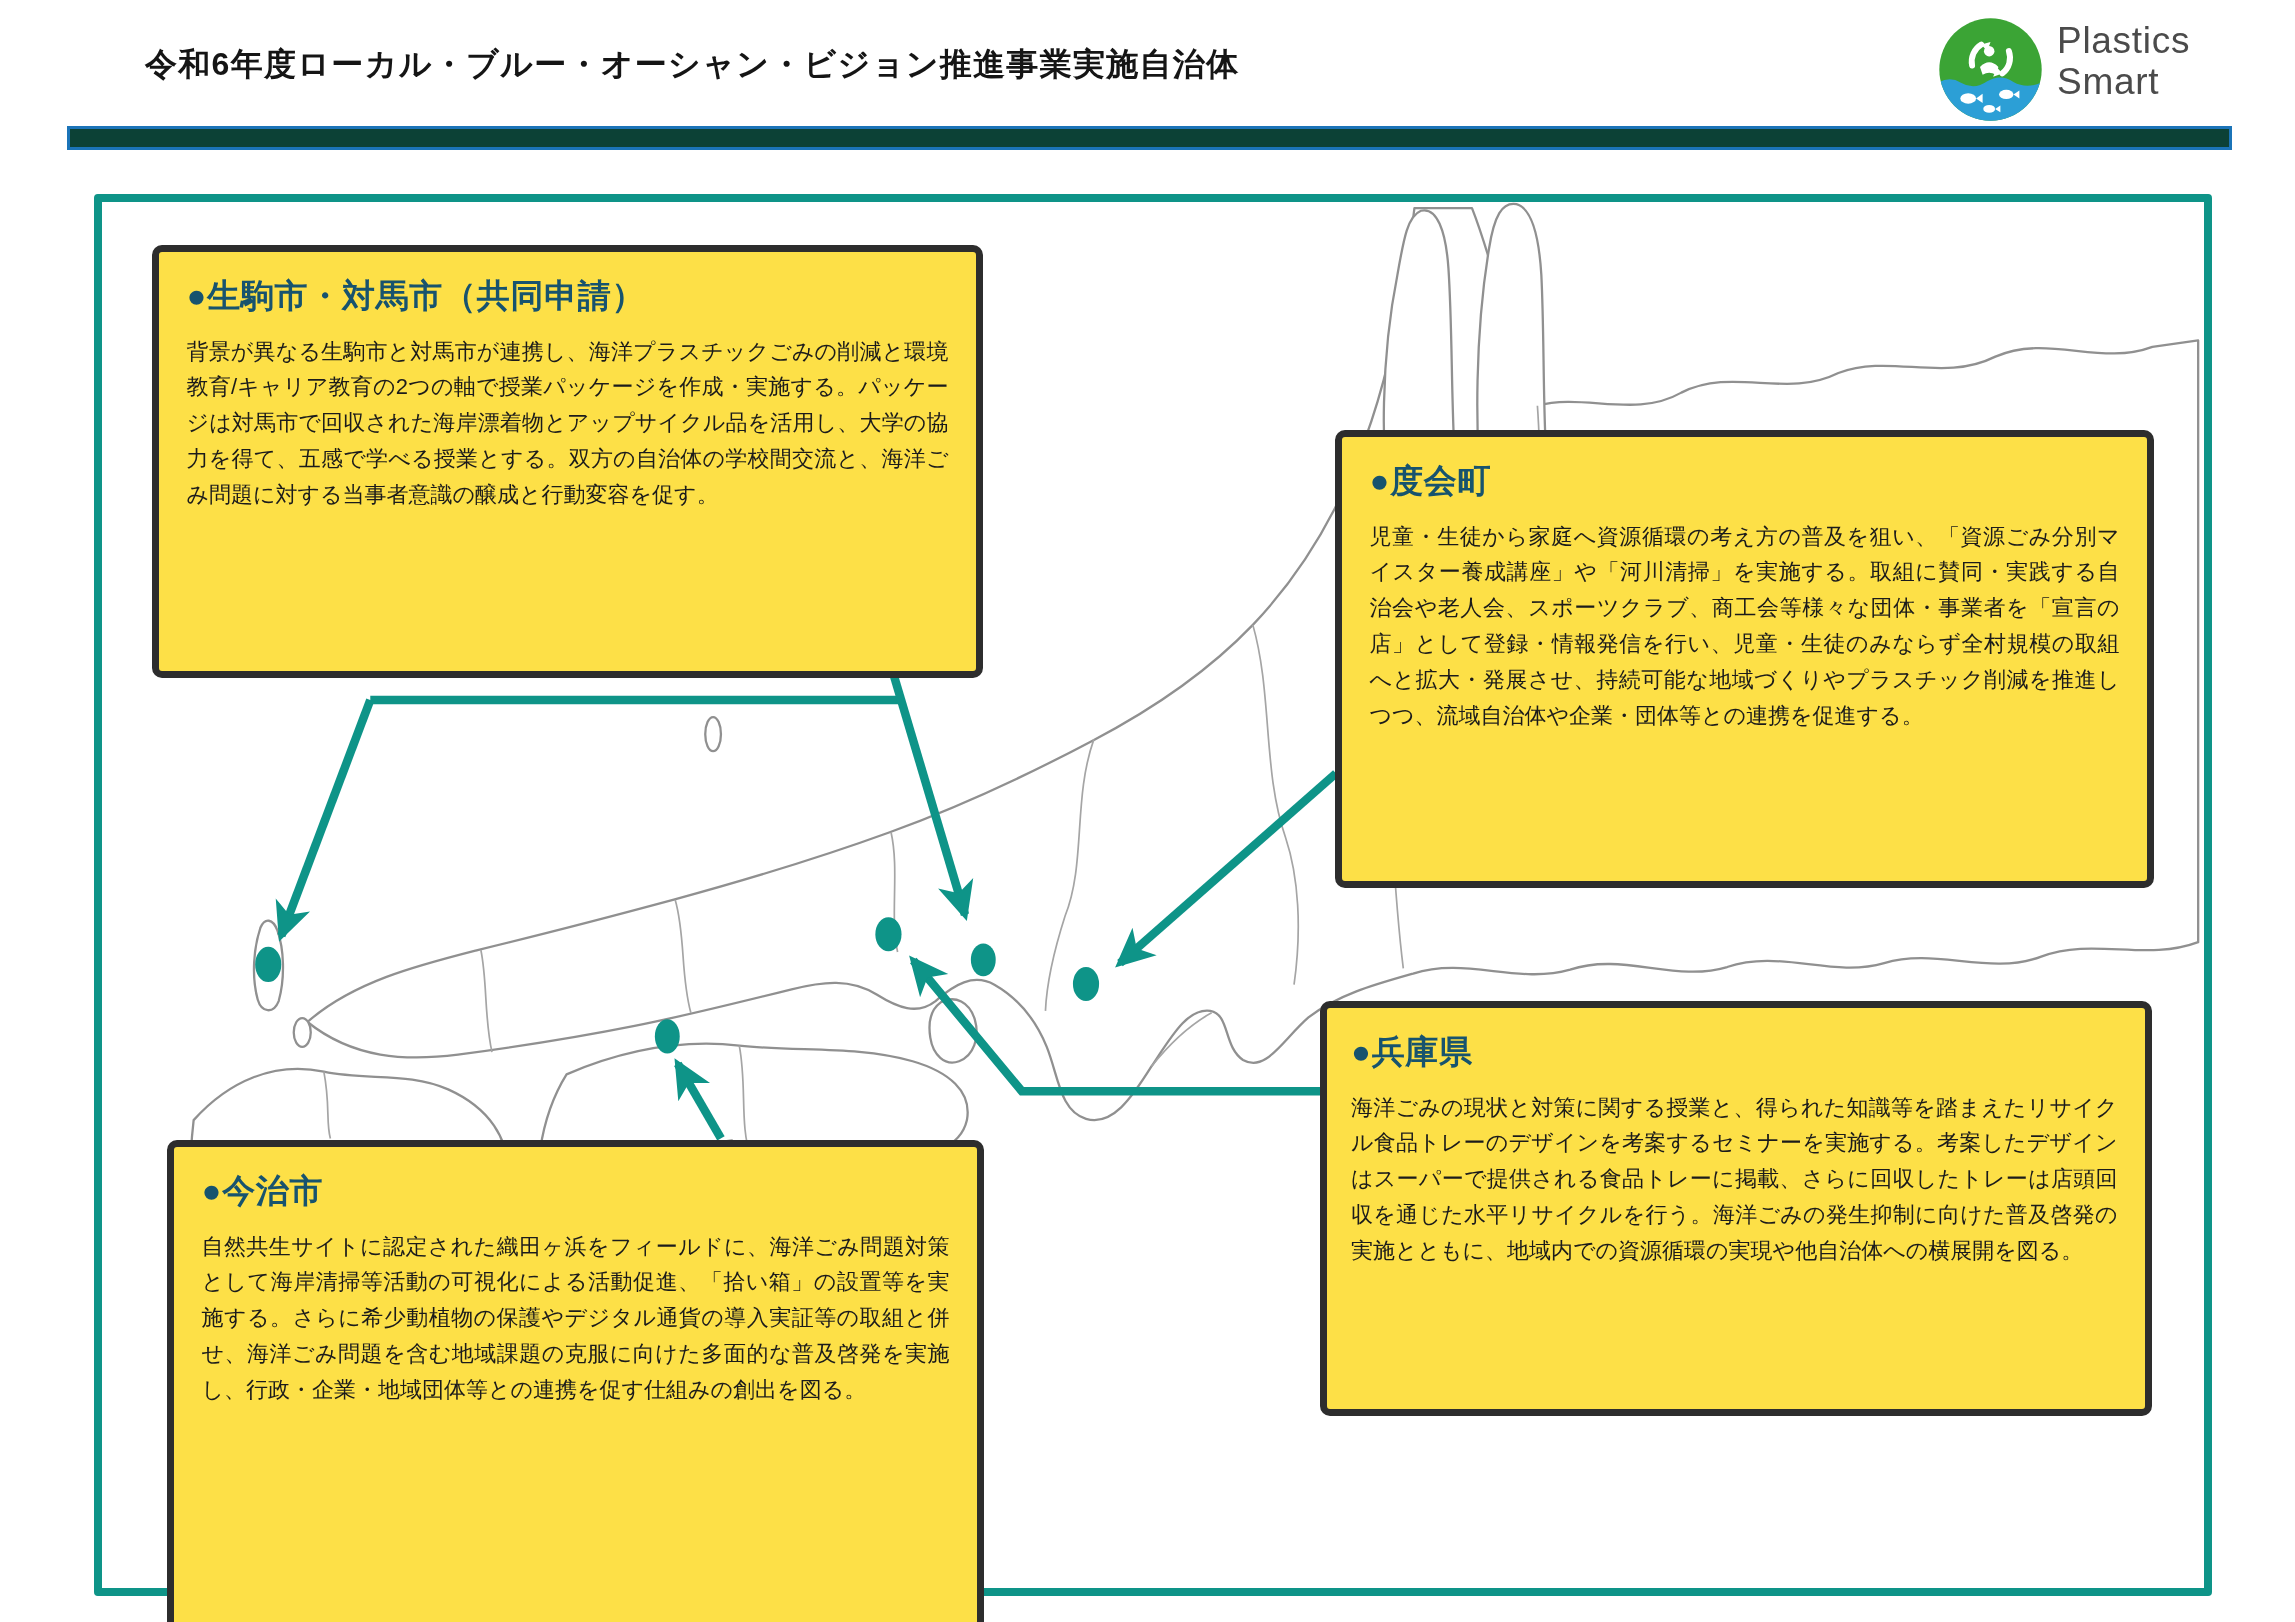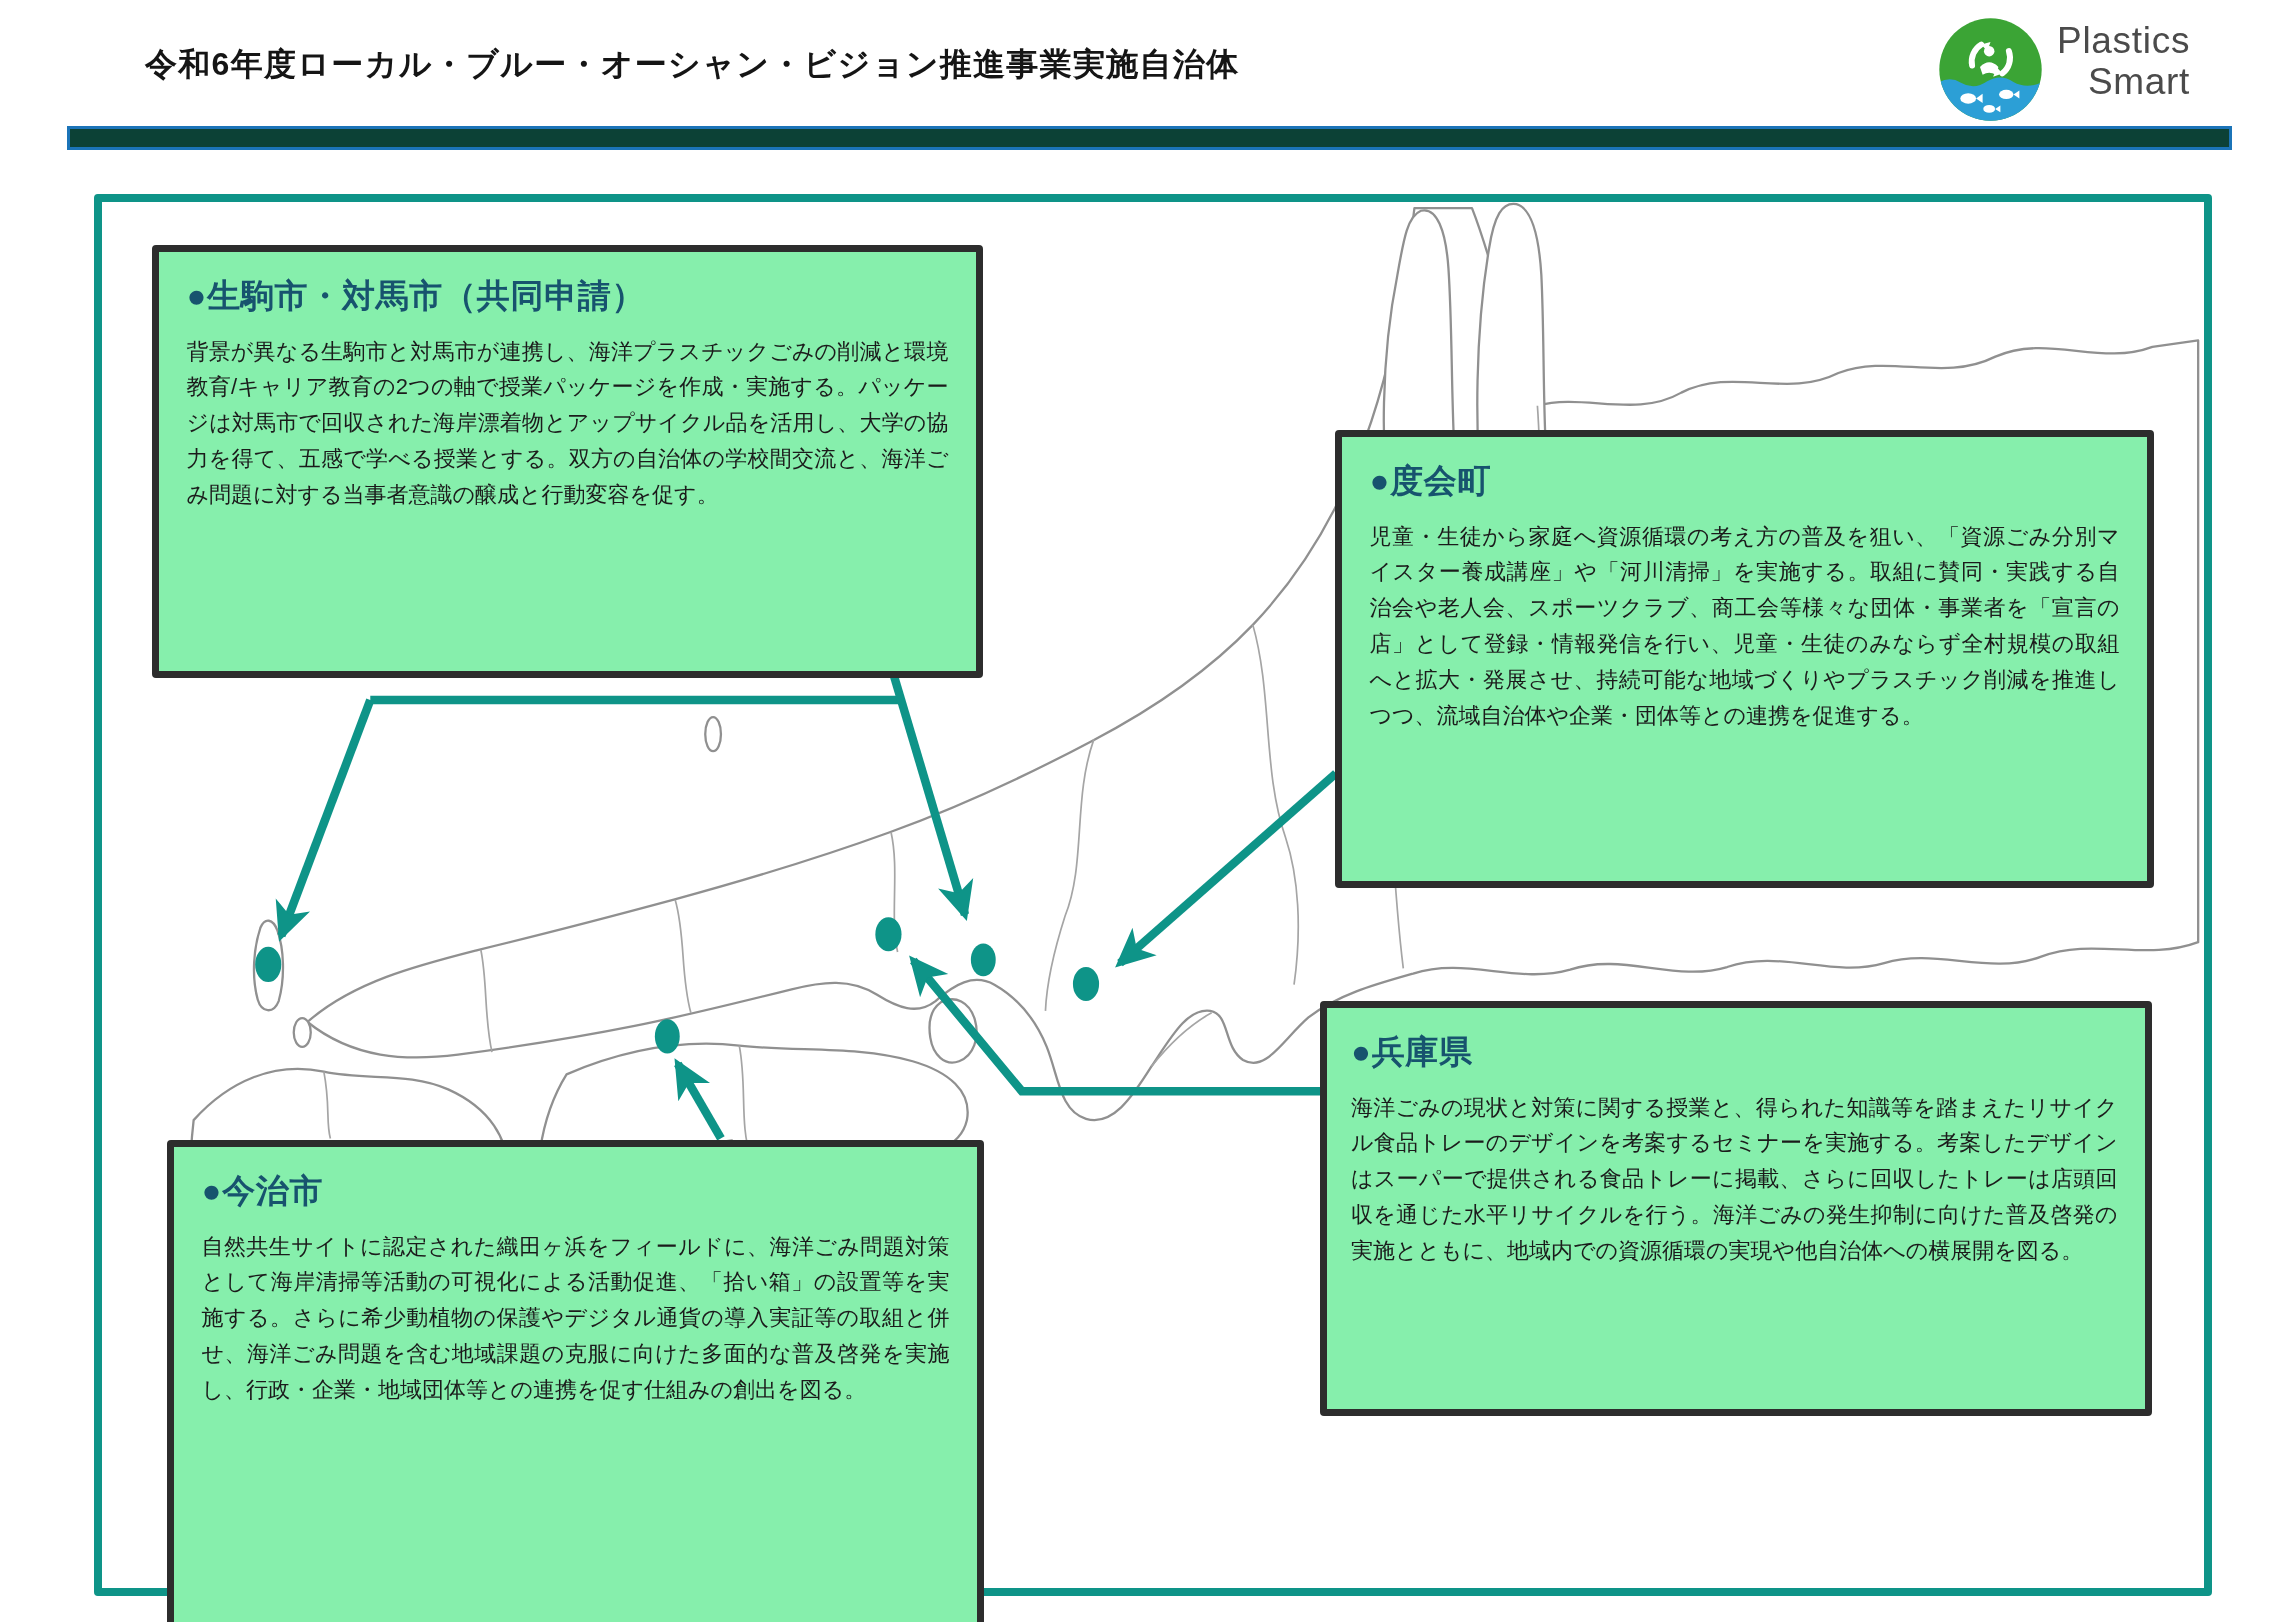--- a/index.html
+++ b/index.html
@@ -19,7 +19,7 @@
   .logo-mark{position:absolute;left:0;top:2.6px;width:105px;height:105px;}
   .logo-text{
     position:absolute;left:119px;top:5.2px;font-size:37px;line-height:41px;
-    color:#4b4b4b;font-weight:400;letter-spacing:0.7px;text-align:right;
+    color:#4b4b4b;font-weight:400;letter-spacing:0.7px;
   }
   .frame{
     position:absolute;left:94px;top:194px;width:2118px;height:1402px;

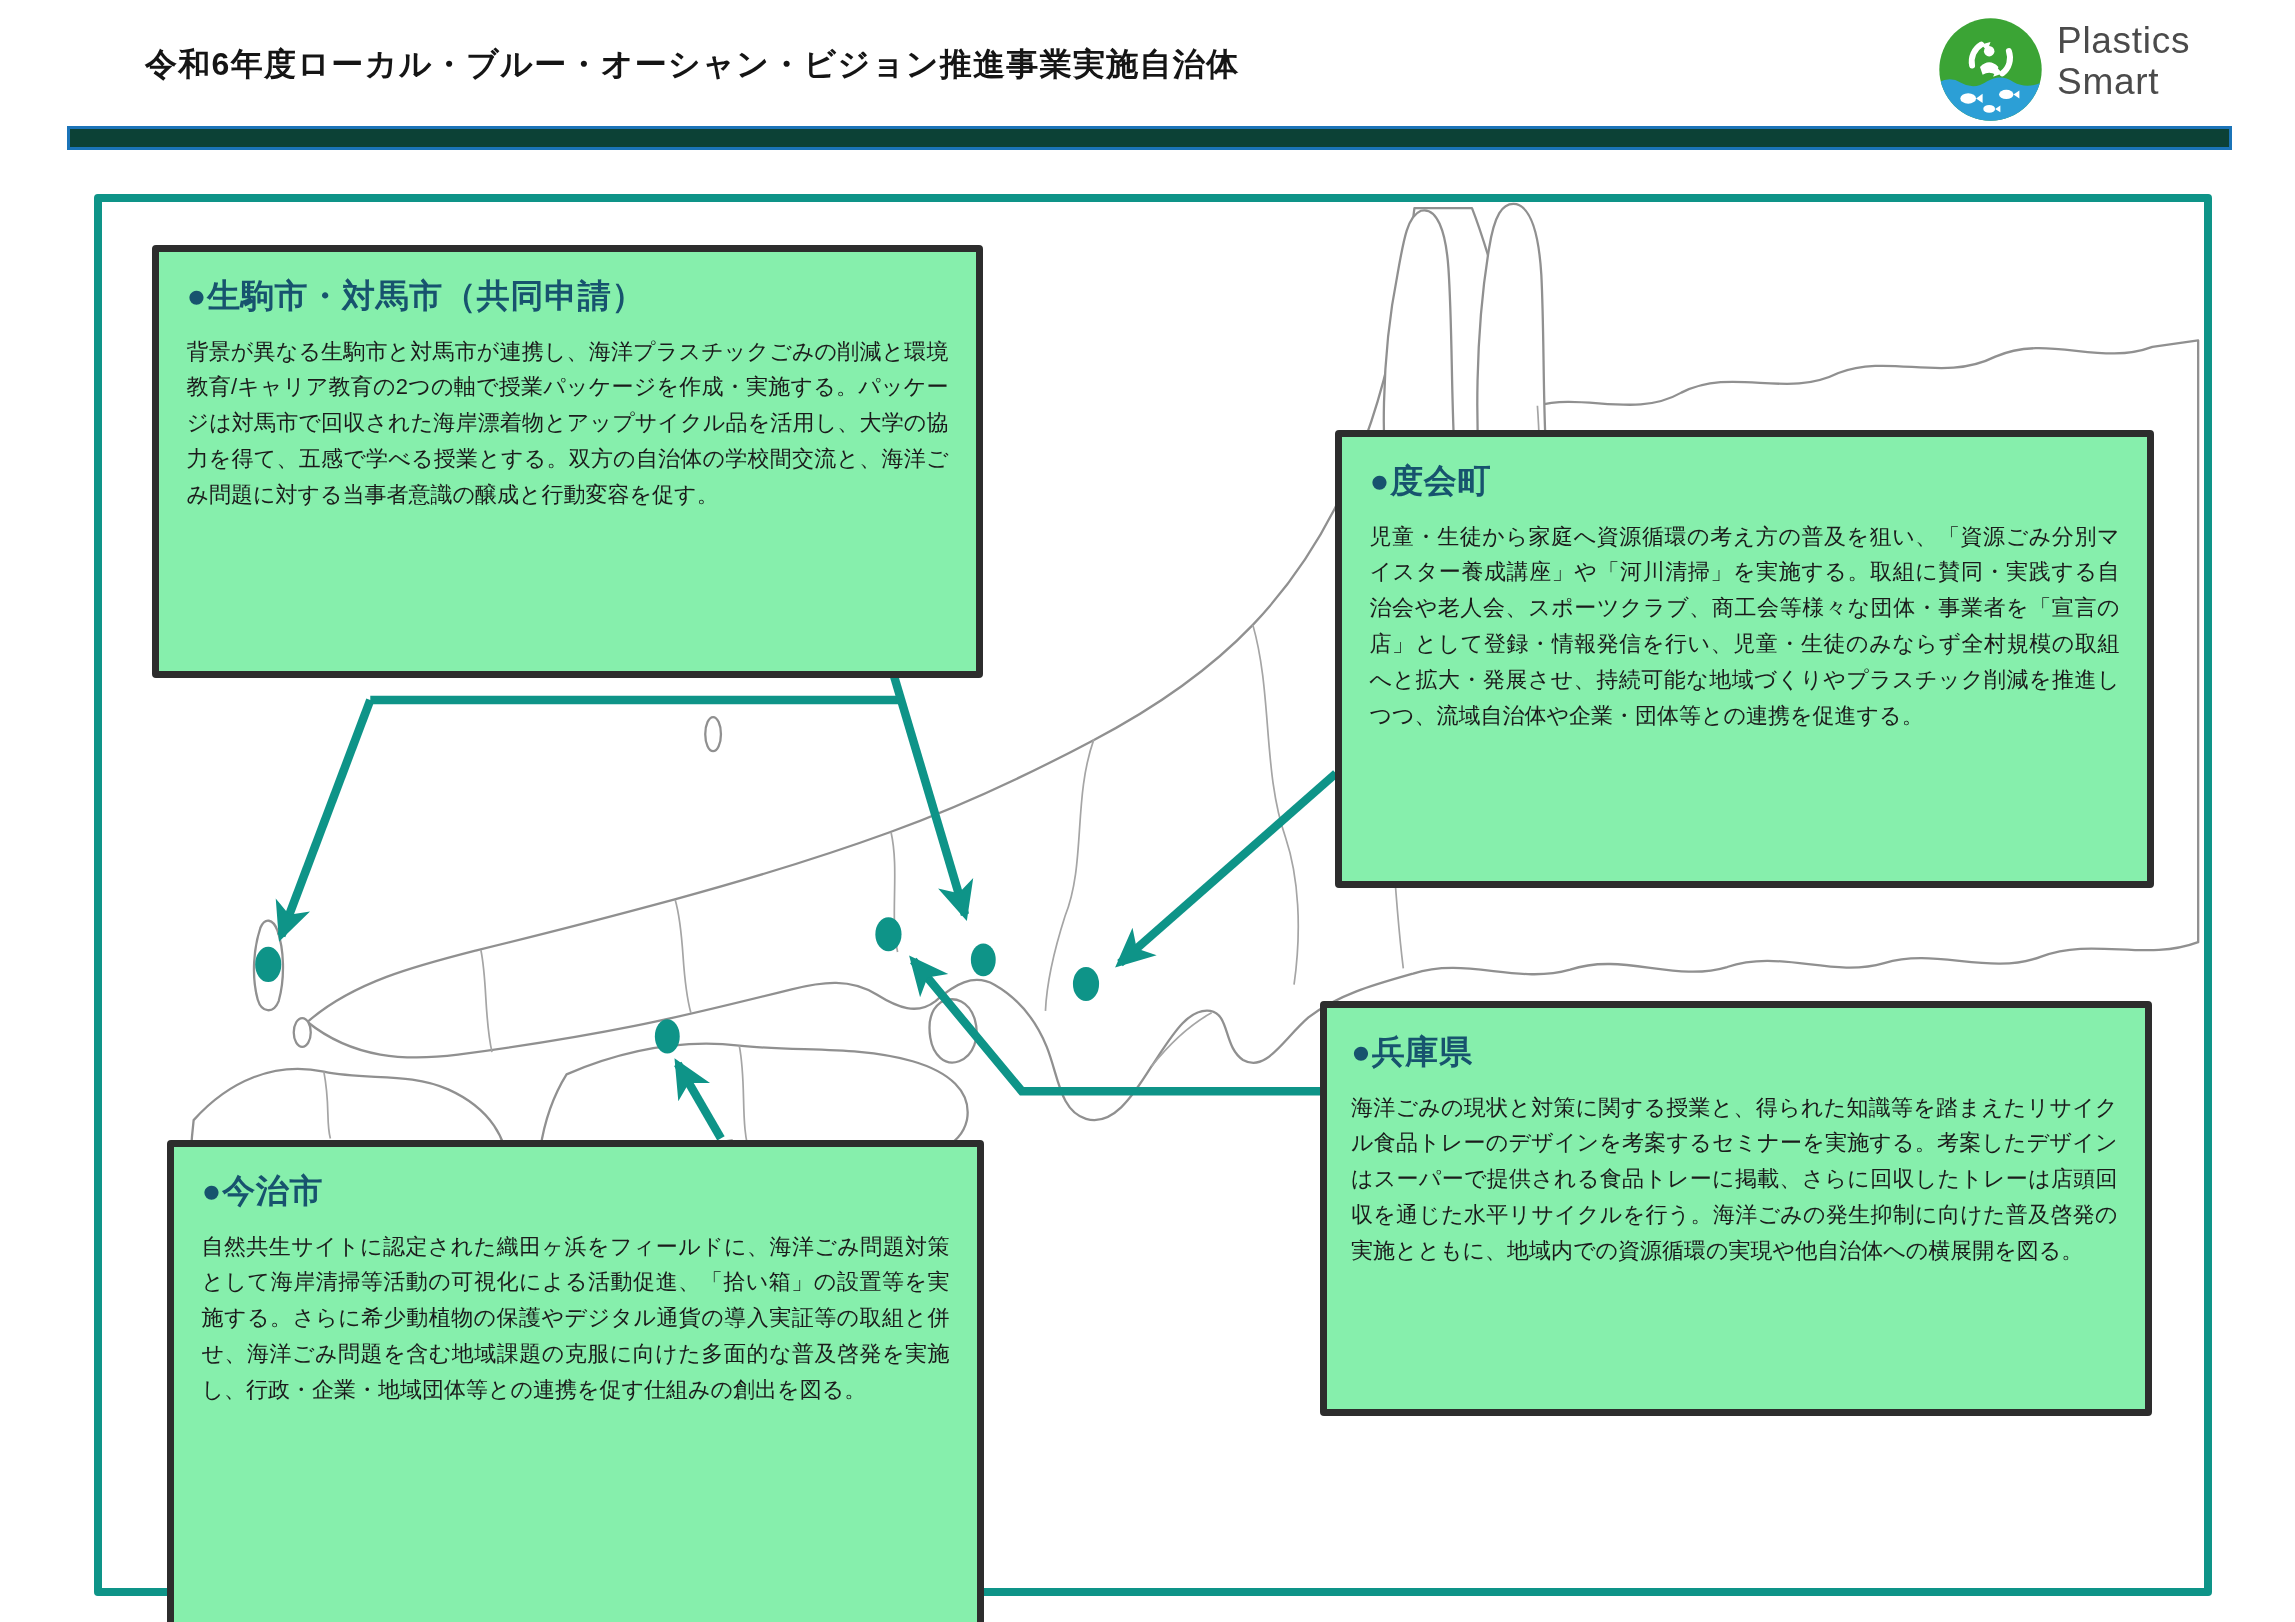--- a/index.html
+++ b/index.html
@@ -28,7 +28,7 @@
   }
   .map-svg{position:absolute;left:0;top:0;width:2295px;height:1622px;z-index:1;}
   .callout{
-    position:absolute;background:#86efac;border:7.2px solid #2d2d2d;border-radius:4px;
+    position:absolute;background:#fde047;border:7.2px solid #2d2d2d;border-radius:10px;
     box-sizing:border-box;padding:17px 27.5px 13px 27.5px;z-index:3;
   }
   .callout-heading{

